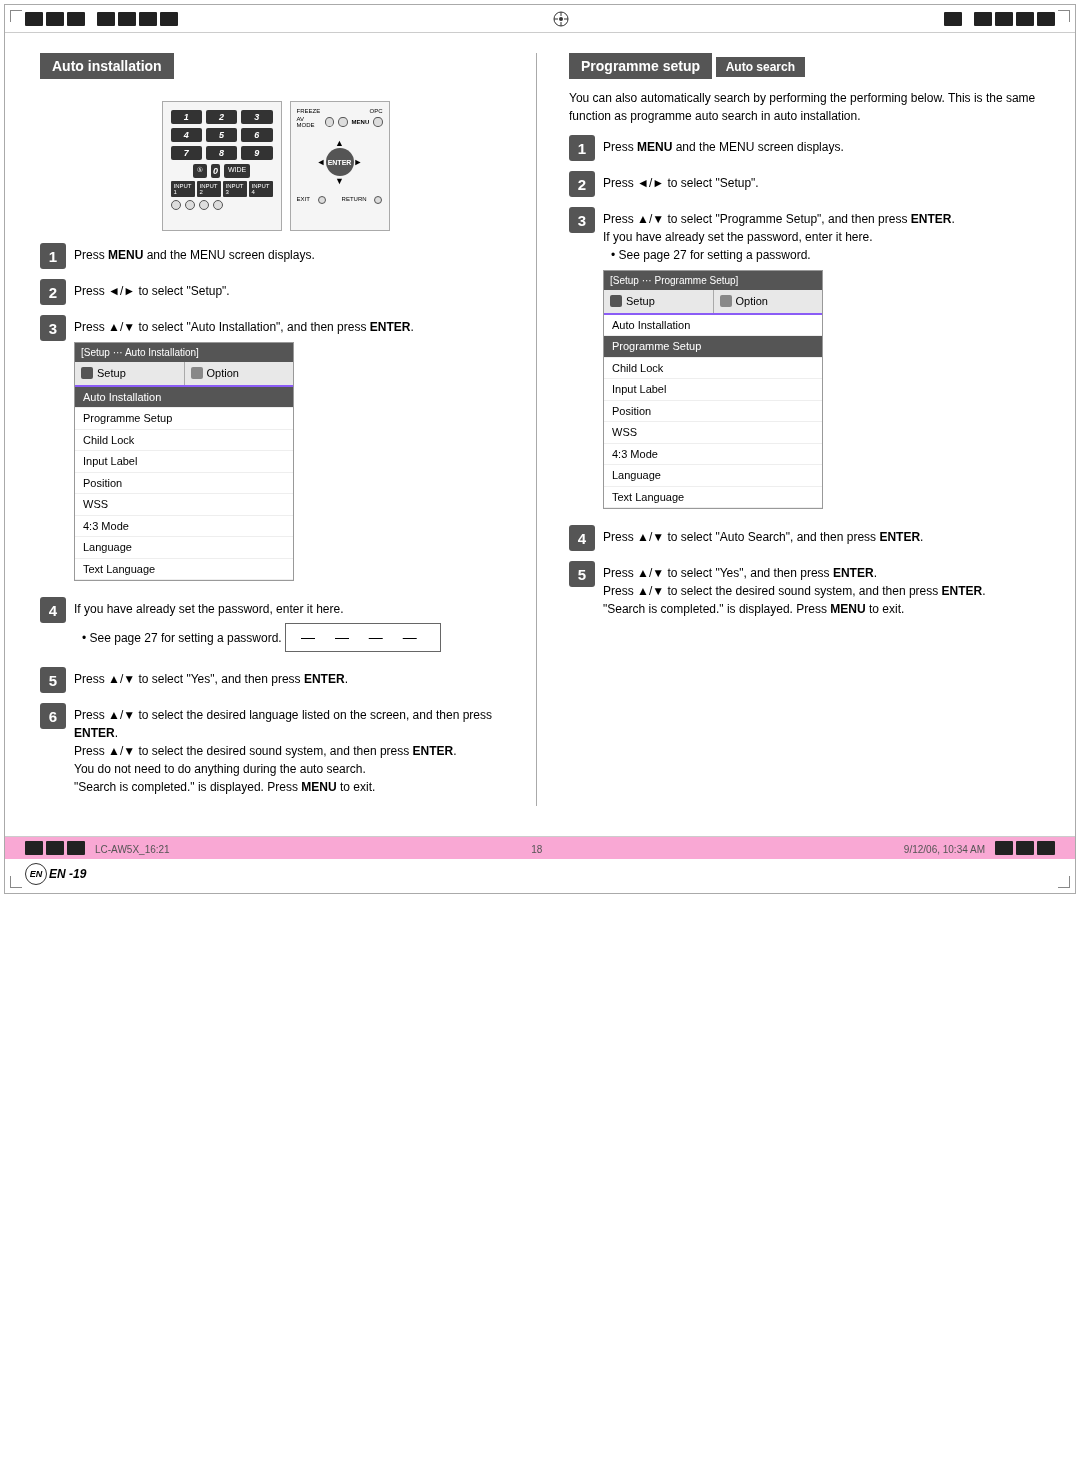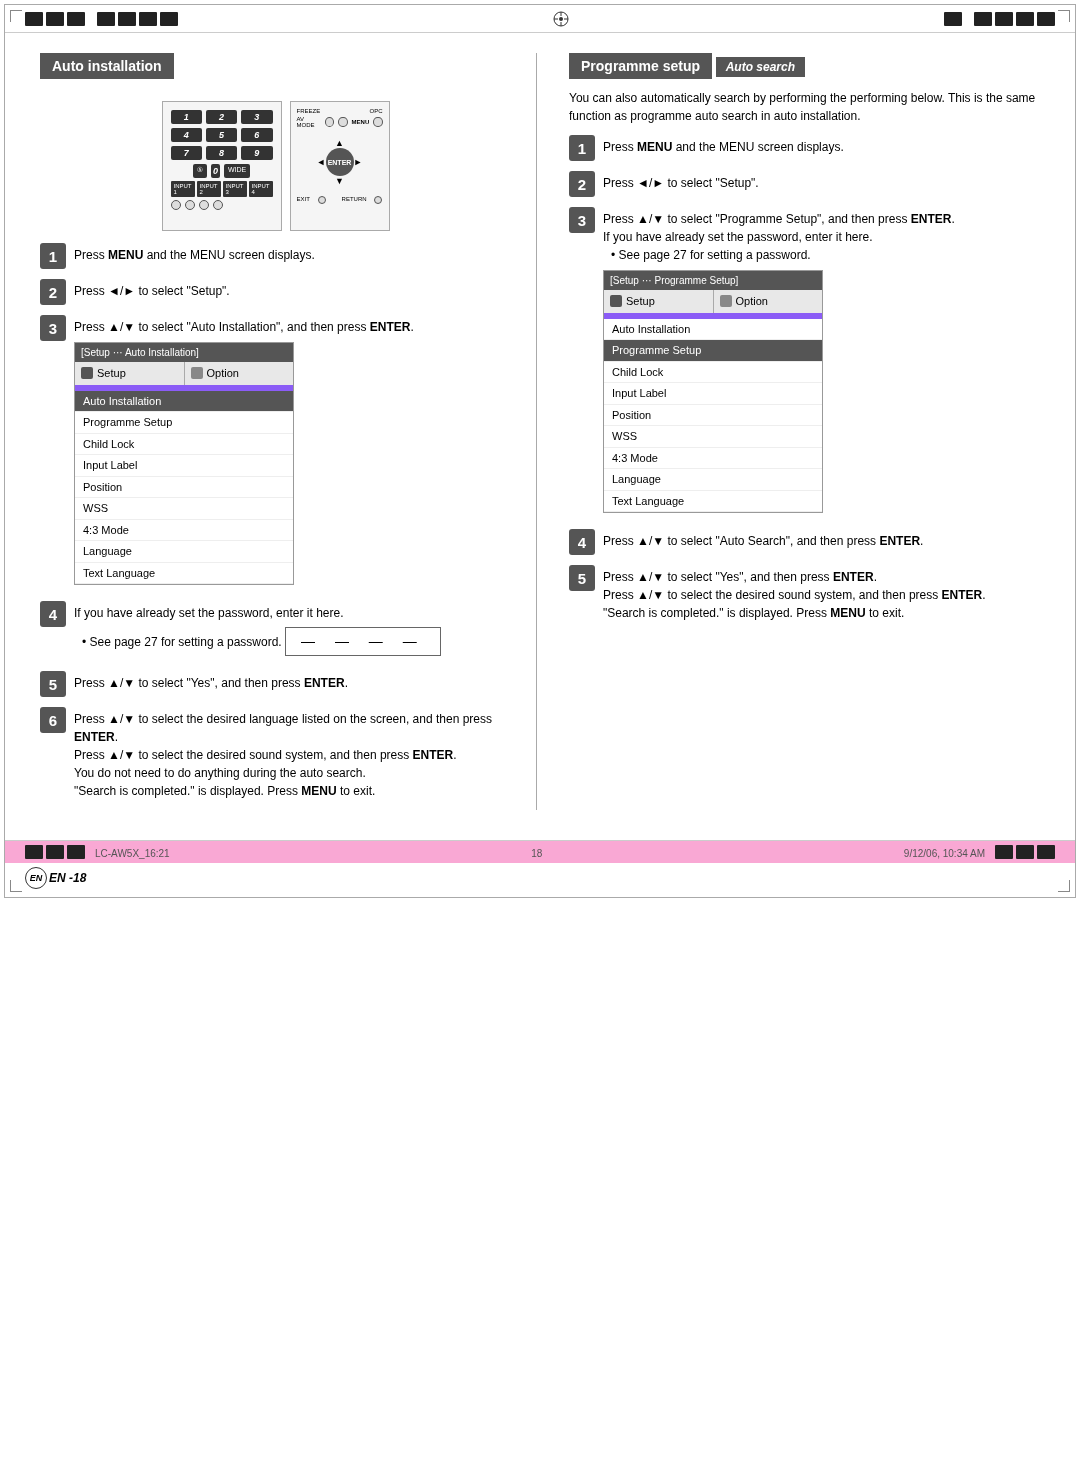--- a/index.html
+++ b/index.html
@@ -88,7 +88,6 @@
       padding: 3px 10px;
       margin-bottom: 4px;
       display: inline-block;
-      font-style: italic;
     }
 
     

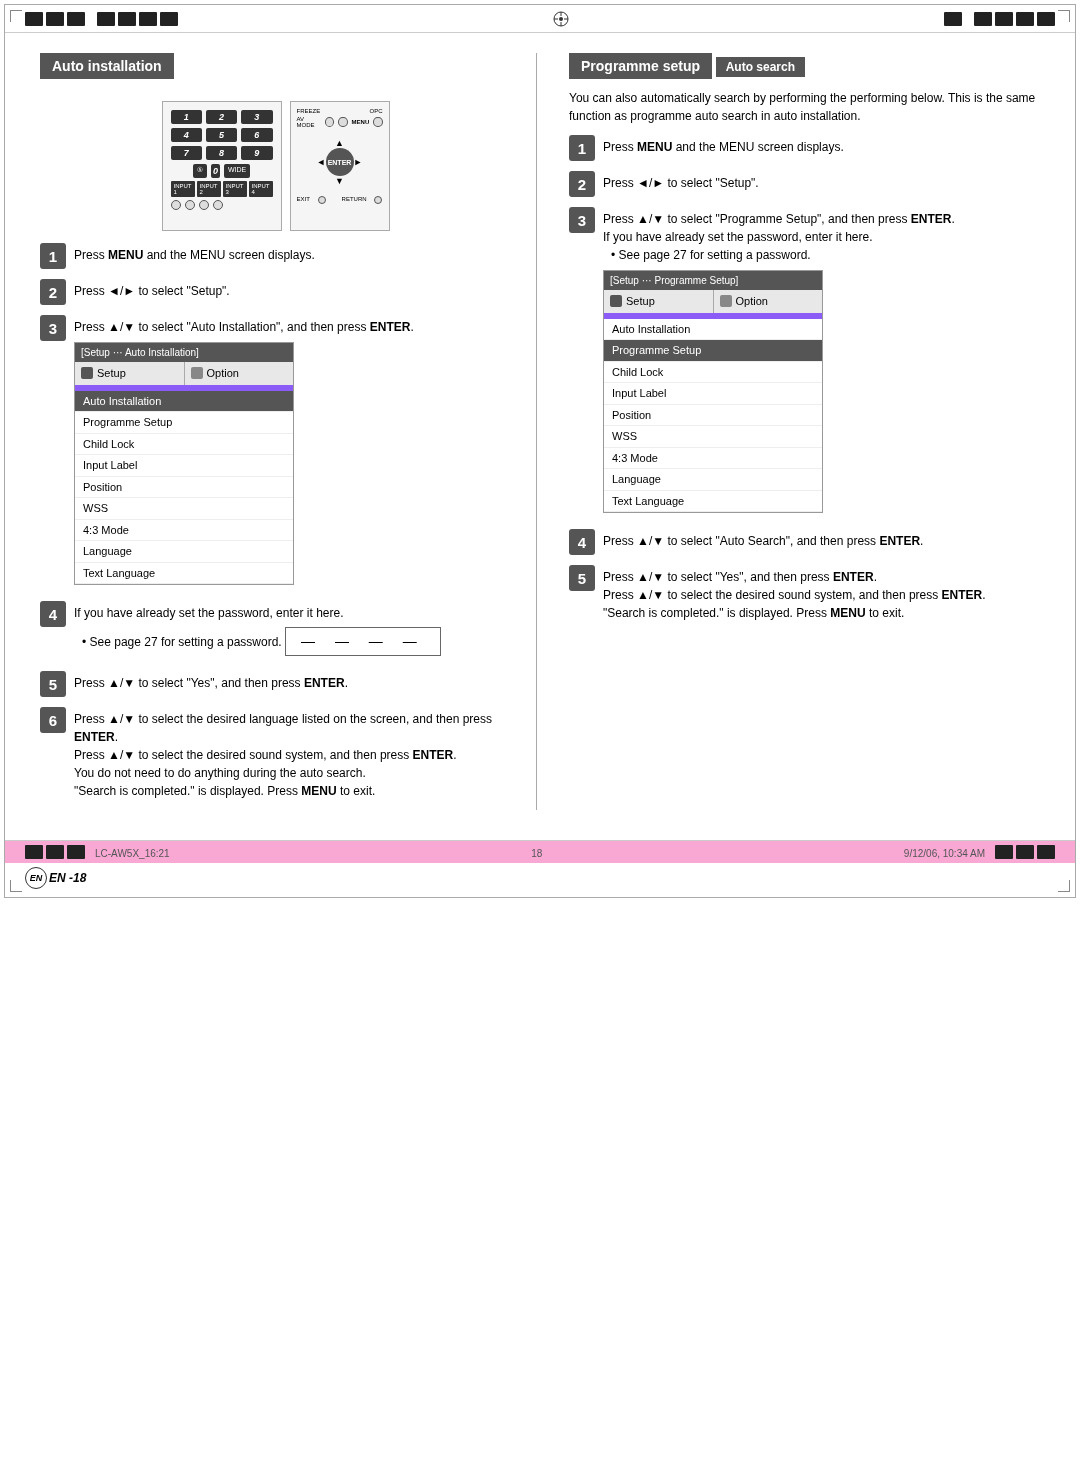--- a/index.html
+++ b/index.html
@@ -231,7 +231,7 @@
     }
     .menu-header-row {
       display: flex;
-      border-bottom: 6px solid #8b5cf6;
+      border-bottom: 2px solid #8b5cf6;
       background: #e8e8e8;
     }
     .menu-col-setup {

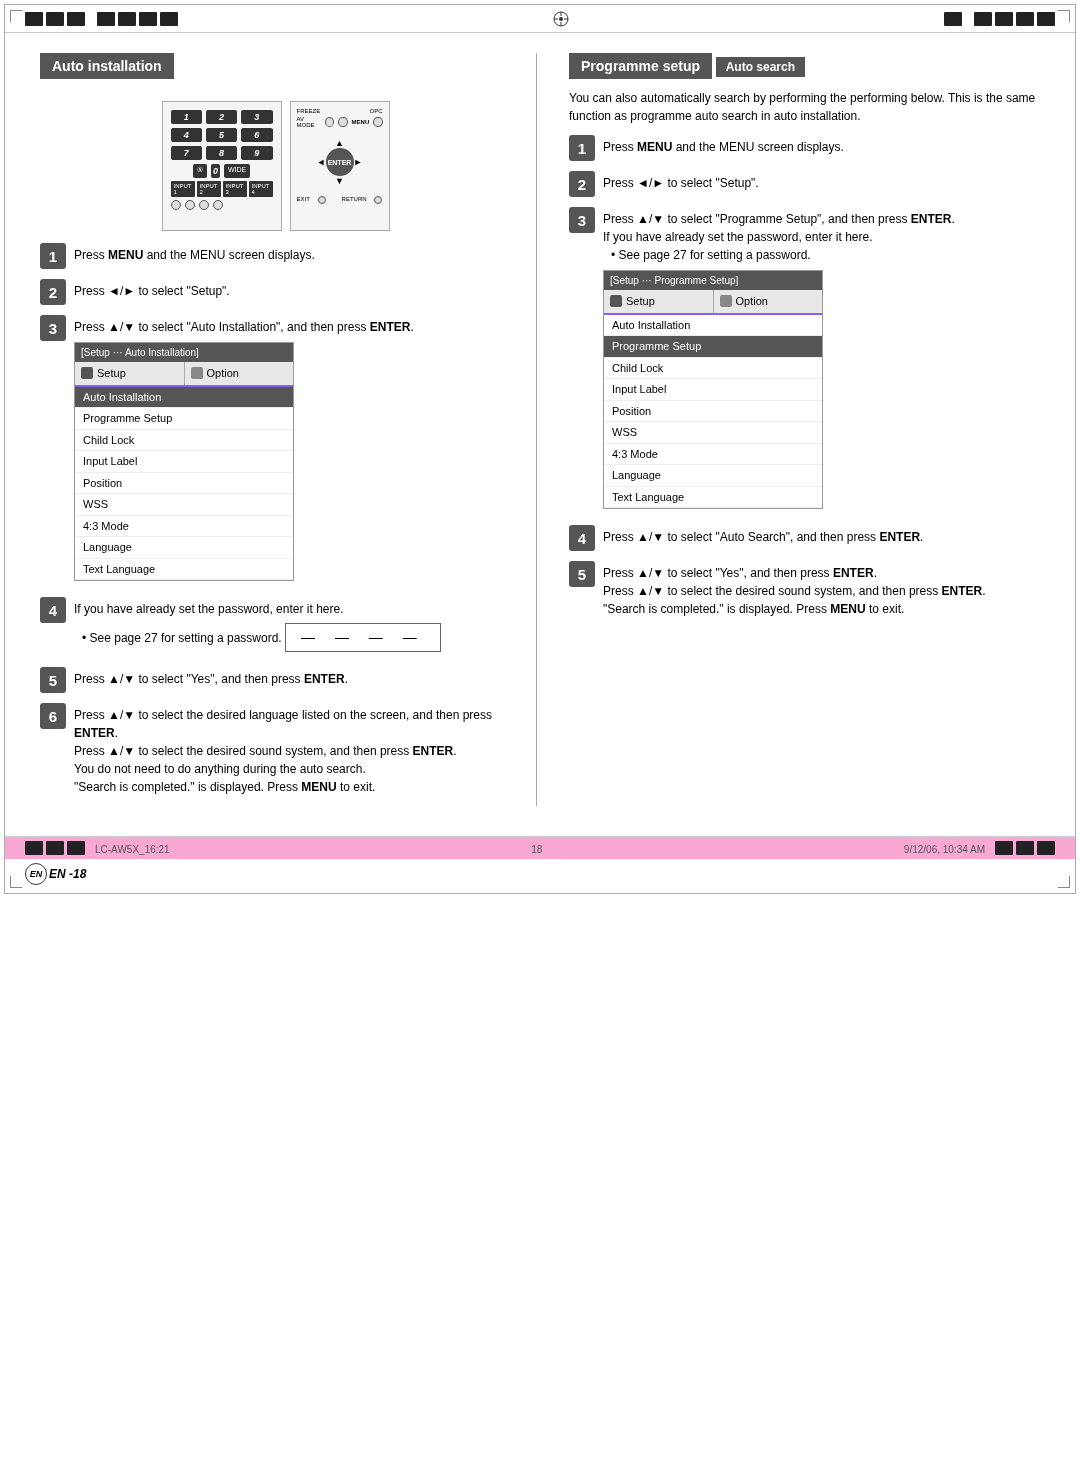--- a/index.html
+++ b/index.html
@@ -600,7 +600,7 @@
 
   <div style="display:flex;align-items:center;padding:4px 20px 8px 20px;font-style:italic;">
     <div class="circle-en">EN</div>
-    <span style="font-size:12px;font-weight:bold;margin-left:2px;">EN -18</span>
+    <span style="font-size:12px;font-weight:bold;margin-left:2px;">EN -19</span>
   </div>
 </div>
 

